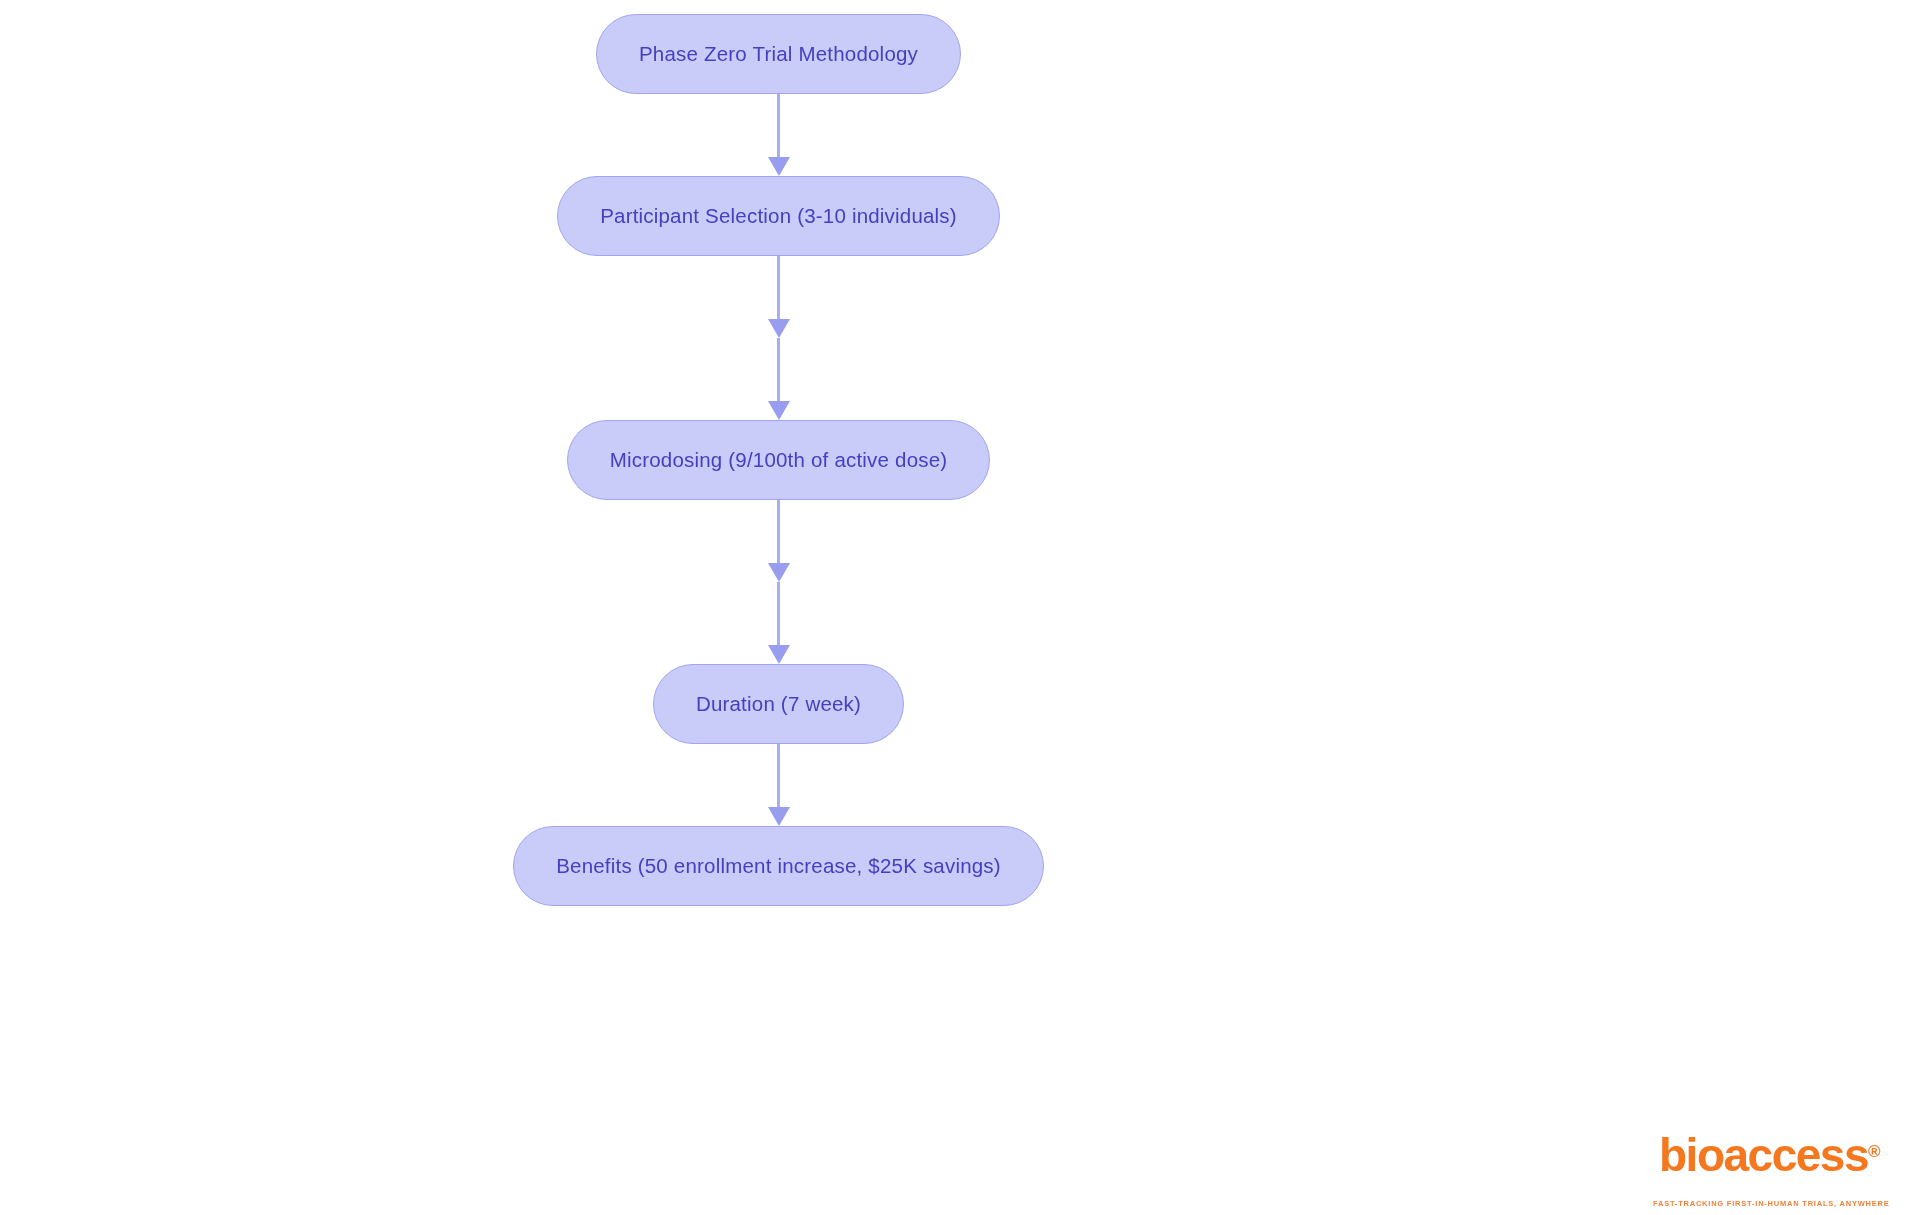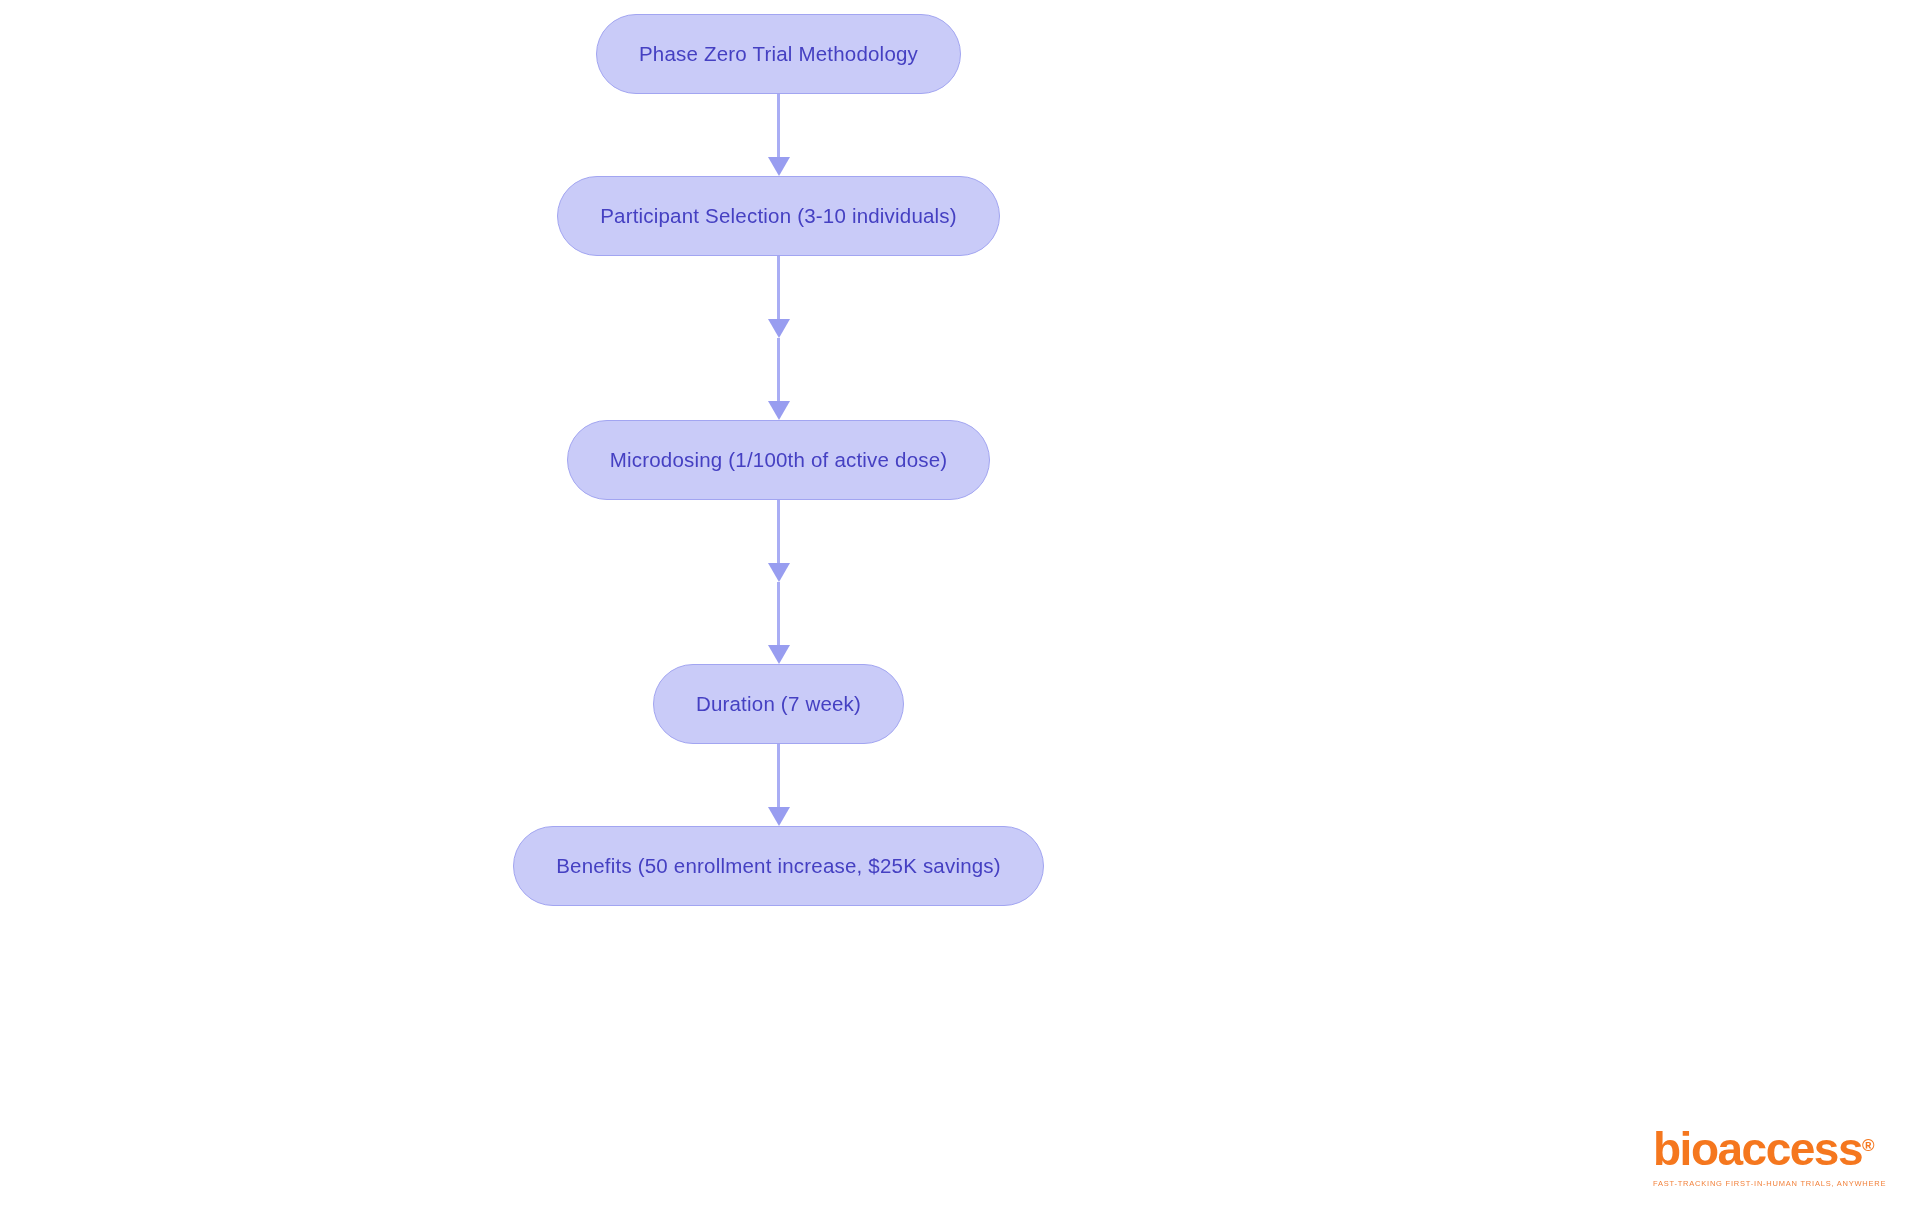--- a/index.html
+++ b/index.html
@@ -117,7 +117,7 @@
   </div>
 
   <div class="node">
-    <span class="node-label">Microdosing (1/100th of active dose)</span>
+    <span class="node-label">Microdosing (9/100th of active dose)</span>
   </div>
 
   <div class="connector">

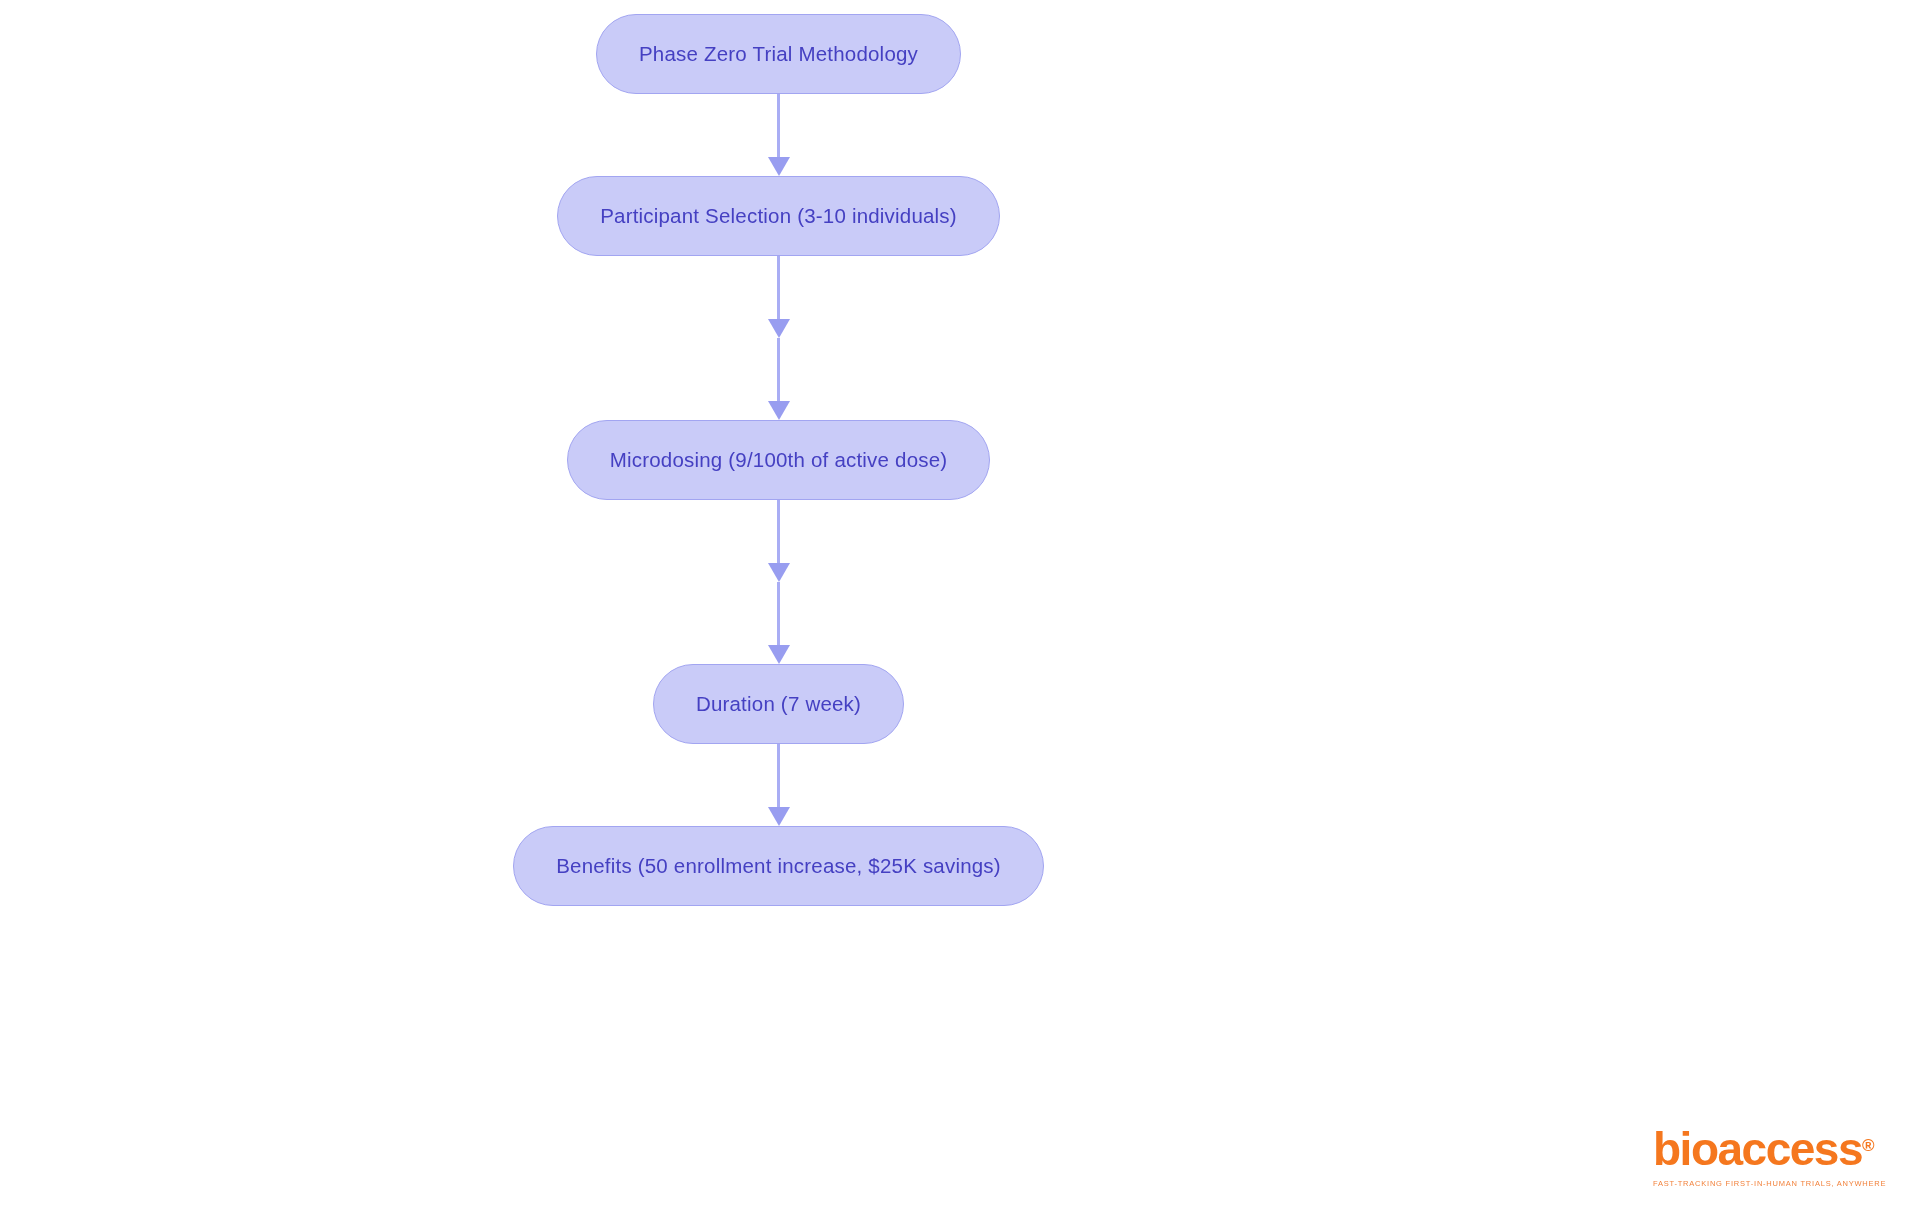--- a/index.html
+++ b/index.html
@@ -67,8 +67,9 @@
     font-weight: bold;
     font-size: 46px;
     letter-spacing: -1.5px;
-    line-height: 54px;
+    line-height: 66px;
     white-space: nowrap;
+    margin-left: 6px;
   }
   .logo-reg {
     font-size: 17px;

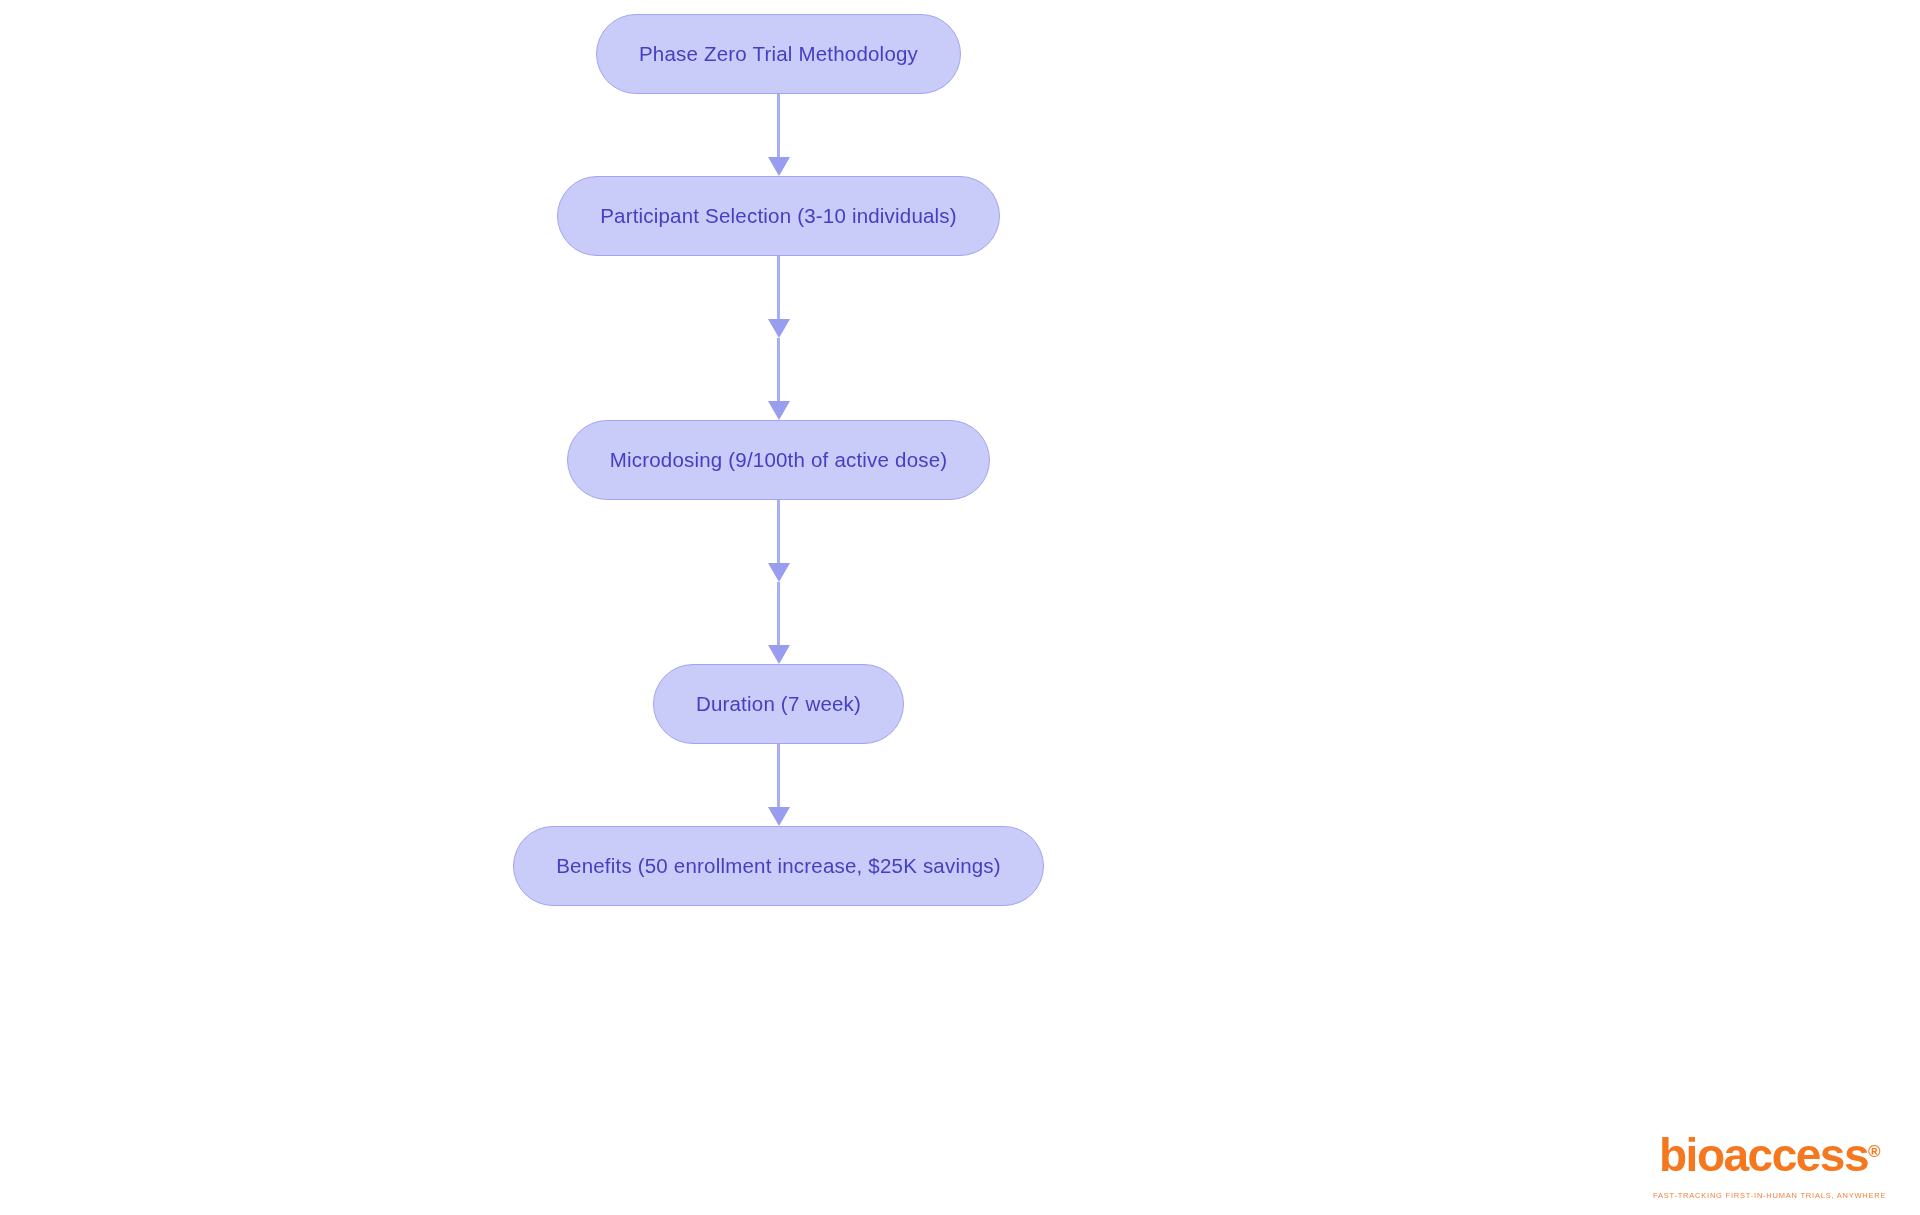--- a/index.html
+++ b/index.html
@@ -80,9 +80,9 @@
     letter-spacing: 0;
   }
   .logo-tagline {
-    margin-top: 3px;
+    margin-top: 11px;
     font-size: 7.5px;
-    font-weight: normal;
+    font-weight: bold;
     letter-spacing: 0.78px;
     color: #f2823c;
     white-space: nowrap;

